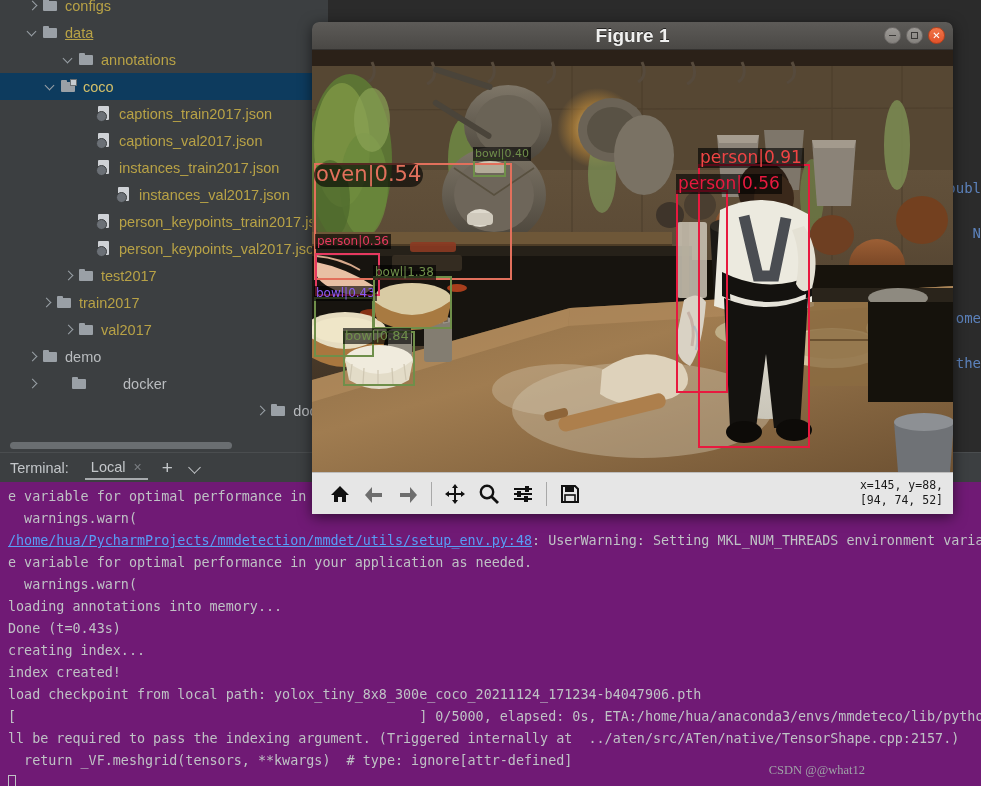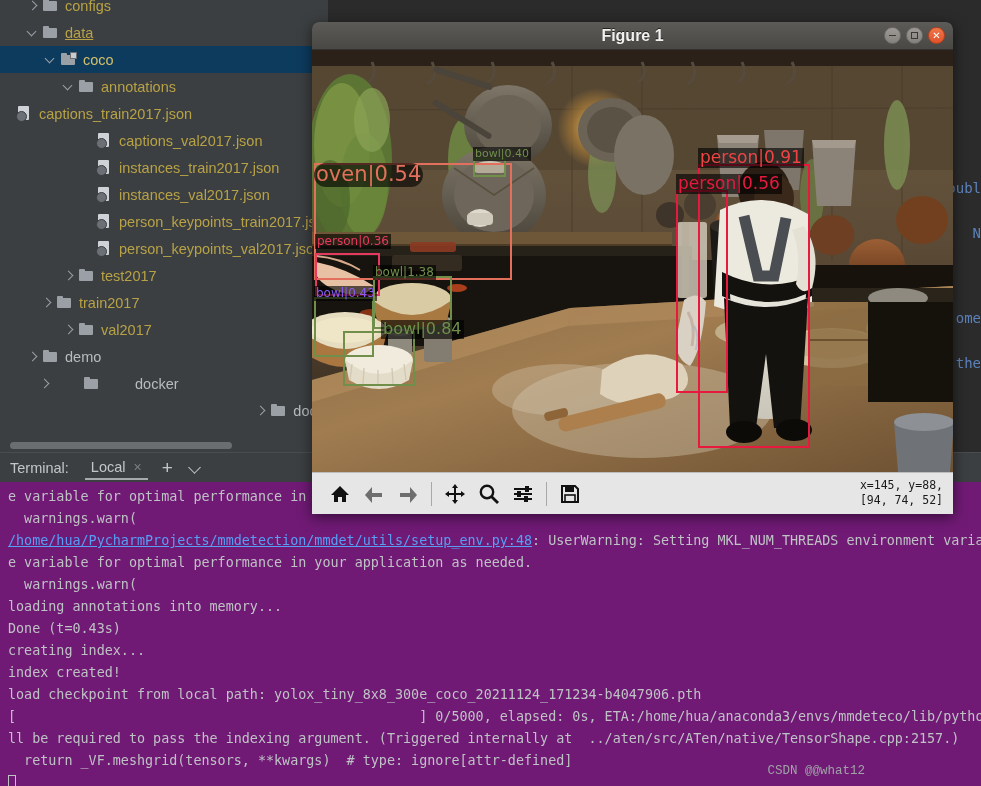--- a/index.html
+++ b/index.html
@@ -143,7 +143,7 @@
     border-bottom: 1px solid #343230;
   }
   .fig-title {
-    color: #f0f0ef; font-size: 16px; font-weight: bold;
+    color: #f0f0ef; font-size: 19px; font-weight: bold;
     text-shadow: 0 -1px 0 rgba(0,0,0,.6);
     text-align: right;
   }

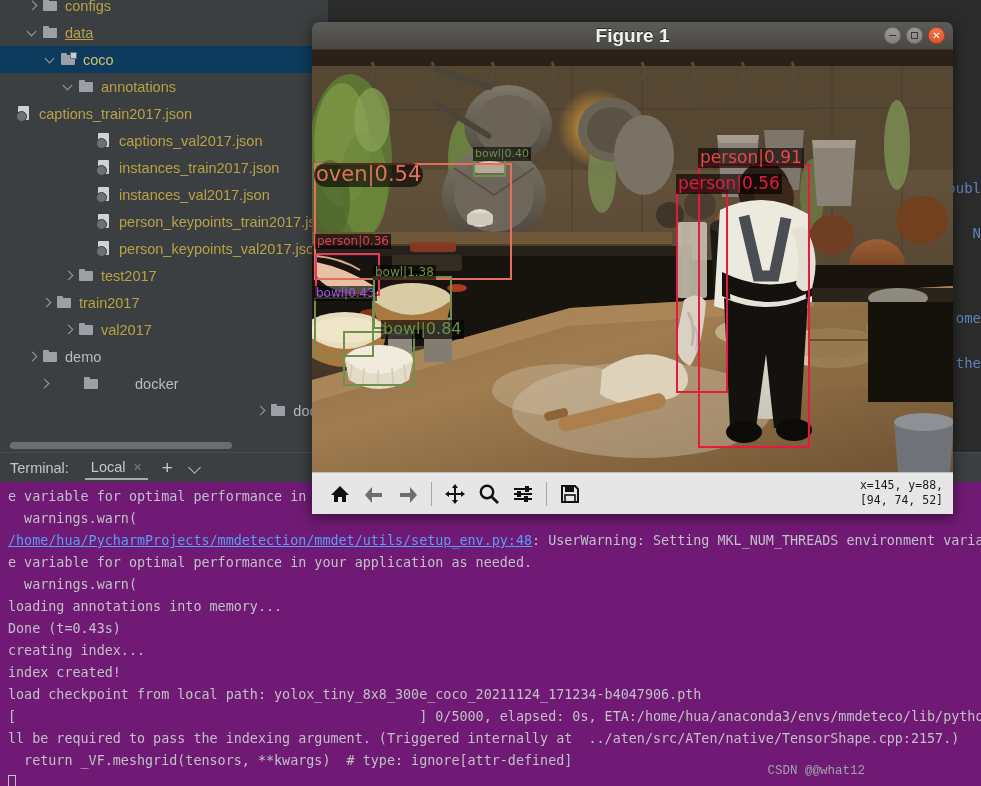--- a/index.html
+++ b/index.html
@@ -220,17 +220,17 @@
           <span class="ico folder"></span>
           <span class="lbl">data</span>
         </div>
+        <div class="tree-row" style="padding-left: 62px;">
+          <span class="chev open"></span>
+          <span class="ico folder"></span>
+          <span class="lbl">annotations</span>
+        </div>
         <div class="tree-row selected" style="padding-left: 44px;">
           <span class="chev open"></span>
           <span class="ico folder folder-mod">
             <span class="badge"></span>
           </span>
           <span class="lbl">coco</span>
-        </div>
-        <div class="tree-row" style="padding-left: 62px;">
-          <span class="chev open"></span>
-          <span class="ico folder"></span>
-          <span class="lbl">annotations</span>
         </div>
         <div class="tree-row" style="">
           <span class="chev none"></span>

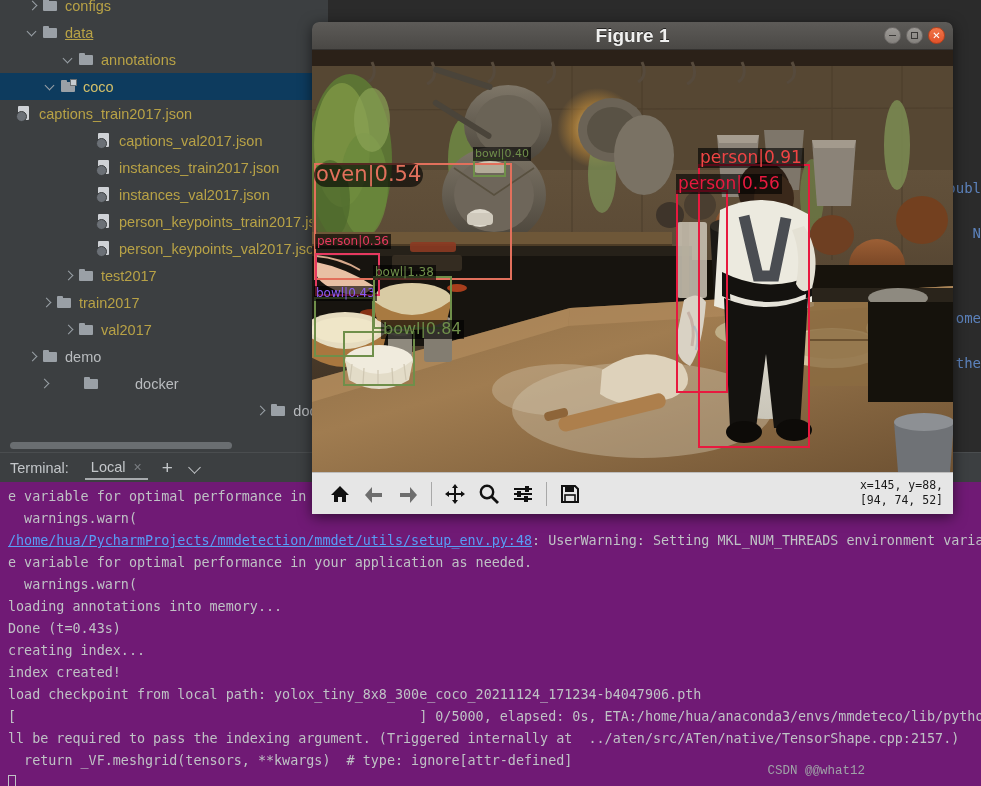--- a/index.html
+++ b/index.html
@@ -232,7 +232,7 @@
           </span>
           <span class="lbl">coco</span>
         </div>
-        <div class="tree-row" style="">
+        <div class="tree-row" style="padding-left: 80px;">
           <span class="chev none"></span>
           <span class="ico json"></span>
           <span class="lbl">captions_train2017.json</span>

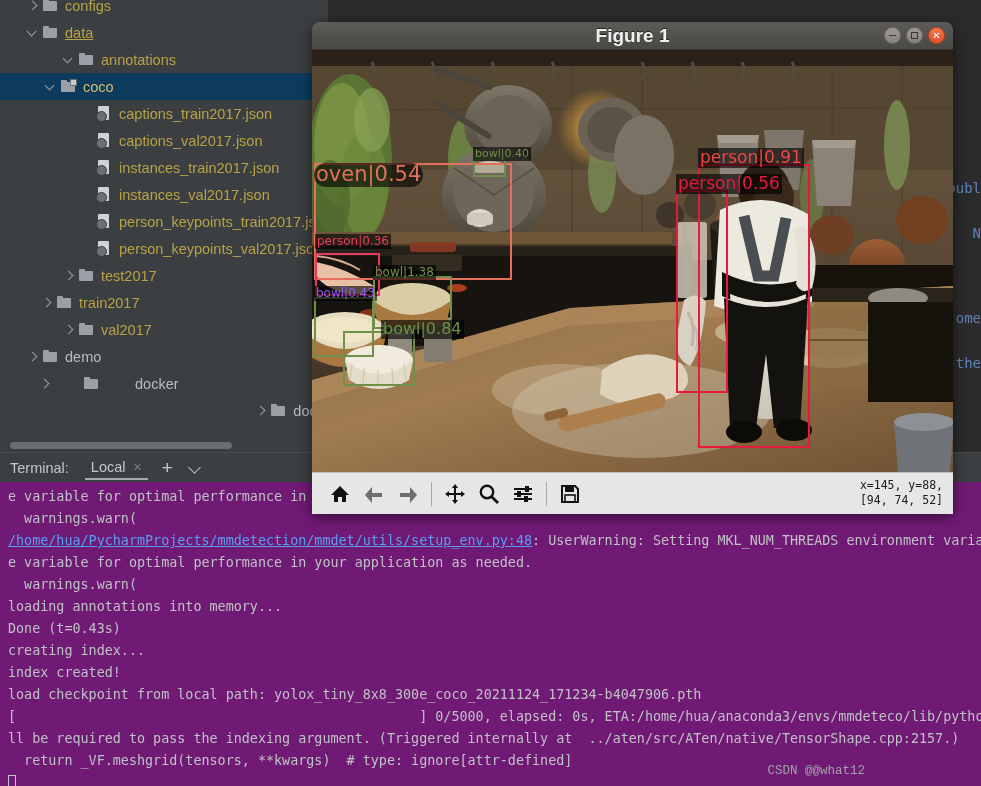--- a/index.html
+++ b/index.html
@@ -247,7 +247,7 @@
           <span class="ico json"></span>
           <span class="lbl">instances_train2017.json</span>
         </div>
-        <div class="tree-row" style="padding-left: 80px; align-items: center;">
+        <div class="tree-row" style="padding-left: 100px; align-items: center;">
           <span class="chev none"></span>
           <span class="ico json"></span>
           <span class="lbl">instances_val2017.json</span>

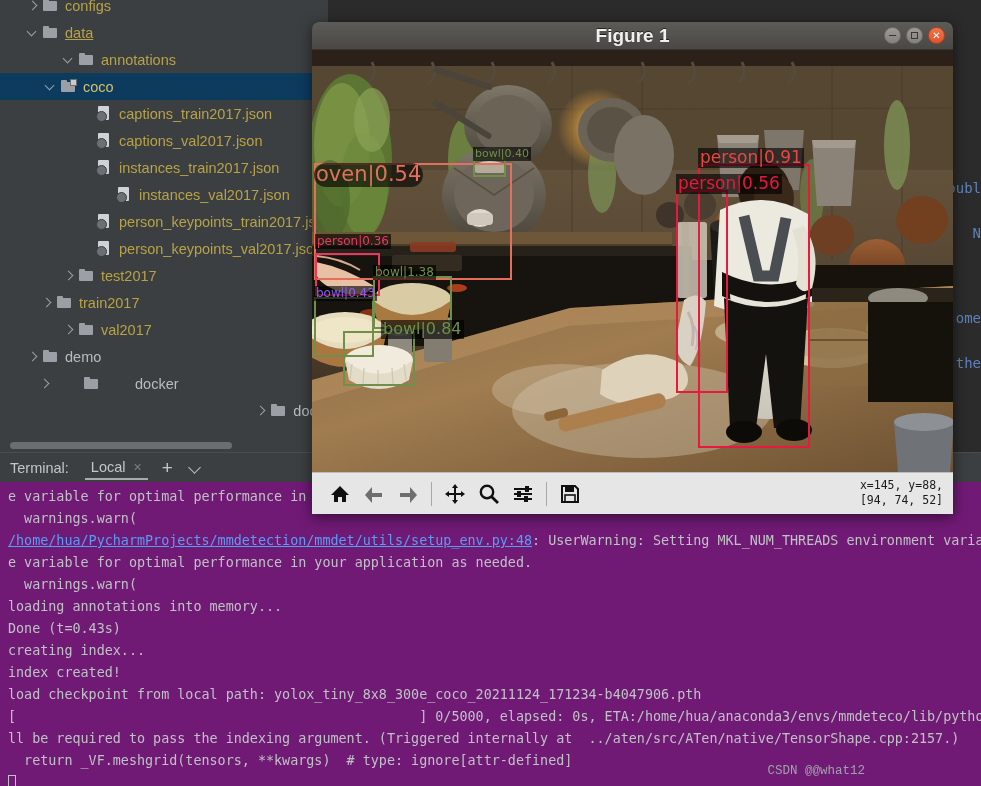--- a/index.html
+++ b/index.html
@@ -548,7 +548,7 @@
           <div class="det-box" style="left: 61px; top: 226px; width: 79px; height: 53px; border: 2px solid rgb(111, 143, 74);"></div>
           <div class="det-label" style="left: 61px; top: 215px; color: rgb(111, 143, 74); font-size: 12px;">bowl|1.38</div>
           <div class="det-box" style="left: 31px; top: 281px; width: 72px; height: 55px; border: 2px solid rgb(111, 143, 74);"></div>
-          <div class="det-label" style="left: 31px; top: 270px; color: rgb(111, 143, 74); font-size: 16px; margin-left: 38px;">bowl|0.84</div>
+          <div class="det-label" style="left: 31px; top: 278px; color: rgb(111, 143, 74); font-size: 13px;">bowl|0.84</div>
           <div class="det-box" style="left: 386px; top: 114px; width: 112px; height: 284px; border: 2px solid rgb(232, 25, 63);"></div>
           <div class="det-label" style="left: 386px; top: 98px; color: #ef4444; font-size: 17px;">person|0.91</div>
           <div class="det-box" style="left: 364px; top: 140px; width: 52px; height: 203px; border: 2px solid rgb(232, 25, 63);"></div>

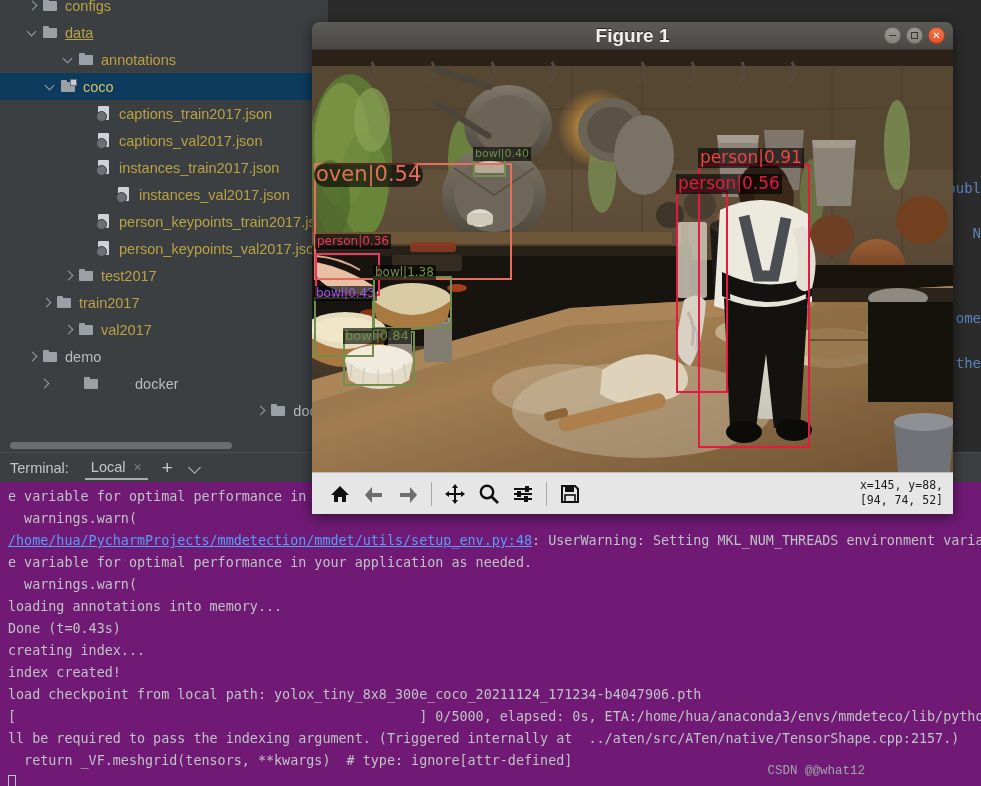--- a/index.html
+++ b/index.html
@@ -282,7 +282,7 @@
           <span class="ico folder"></span>
           <span class="lbl grey">demo</span>
         </div>
-        <div class="tree-row" style="padding-left: 38px; gap: 29px;">
+        <div class="tree-row" style="padding-left: 26px; gap: 29px;">
           <span class="chev"></span>
           <span class="ico folder"></span>
           <span class="lbl grey">docker</span>

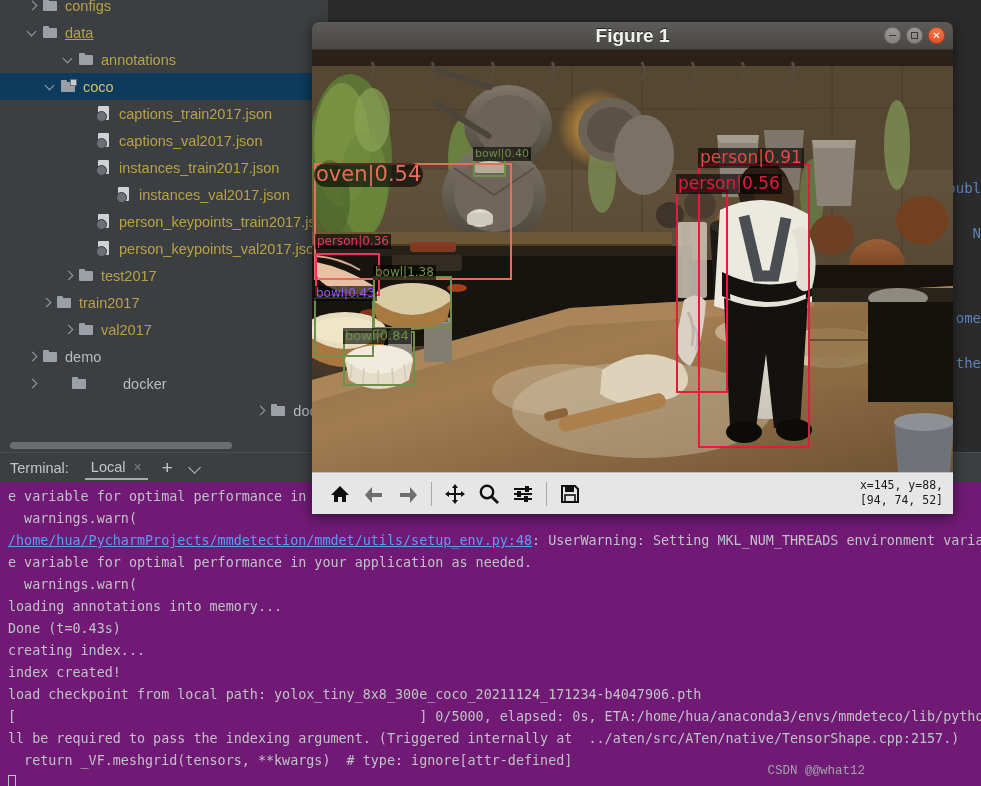--- a/index.html
+++ b/index.html
@@ -124,7 +124,7 @@
   }
   .watermark {
     position: absolute; right: 116px; bottom: 8px;
-    color: #9fa3a7; font-size: 12.5px; font-family: Liberation Mono, monospace;
+    color: #9fa3a7; font-size: 12.5px; font-family: Liberation Serif, serif;
   }
 
   

